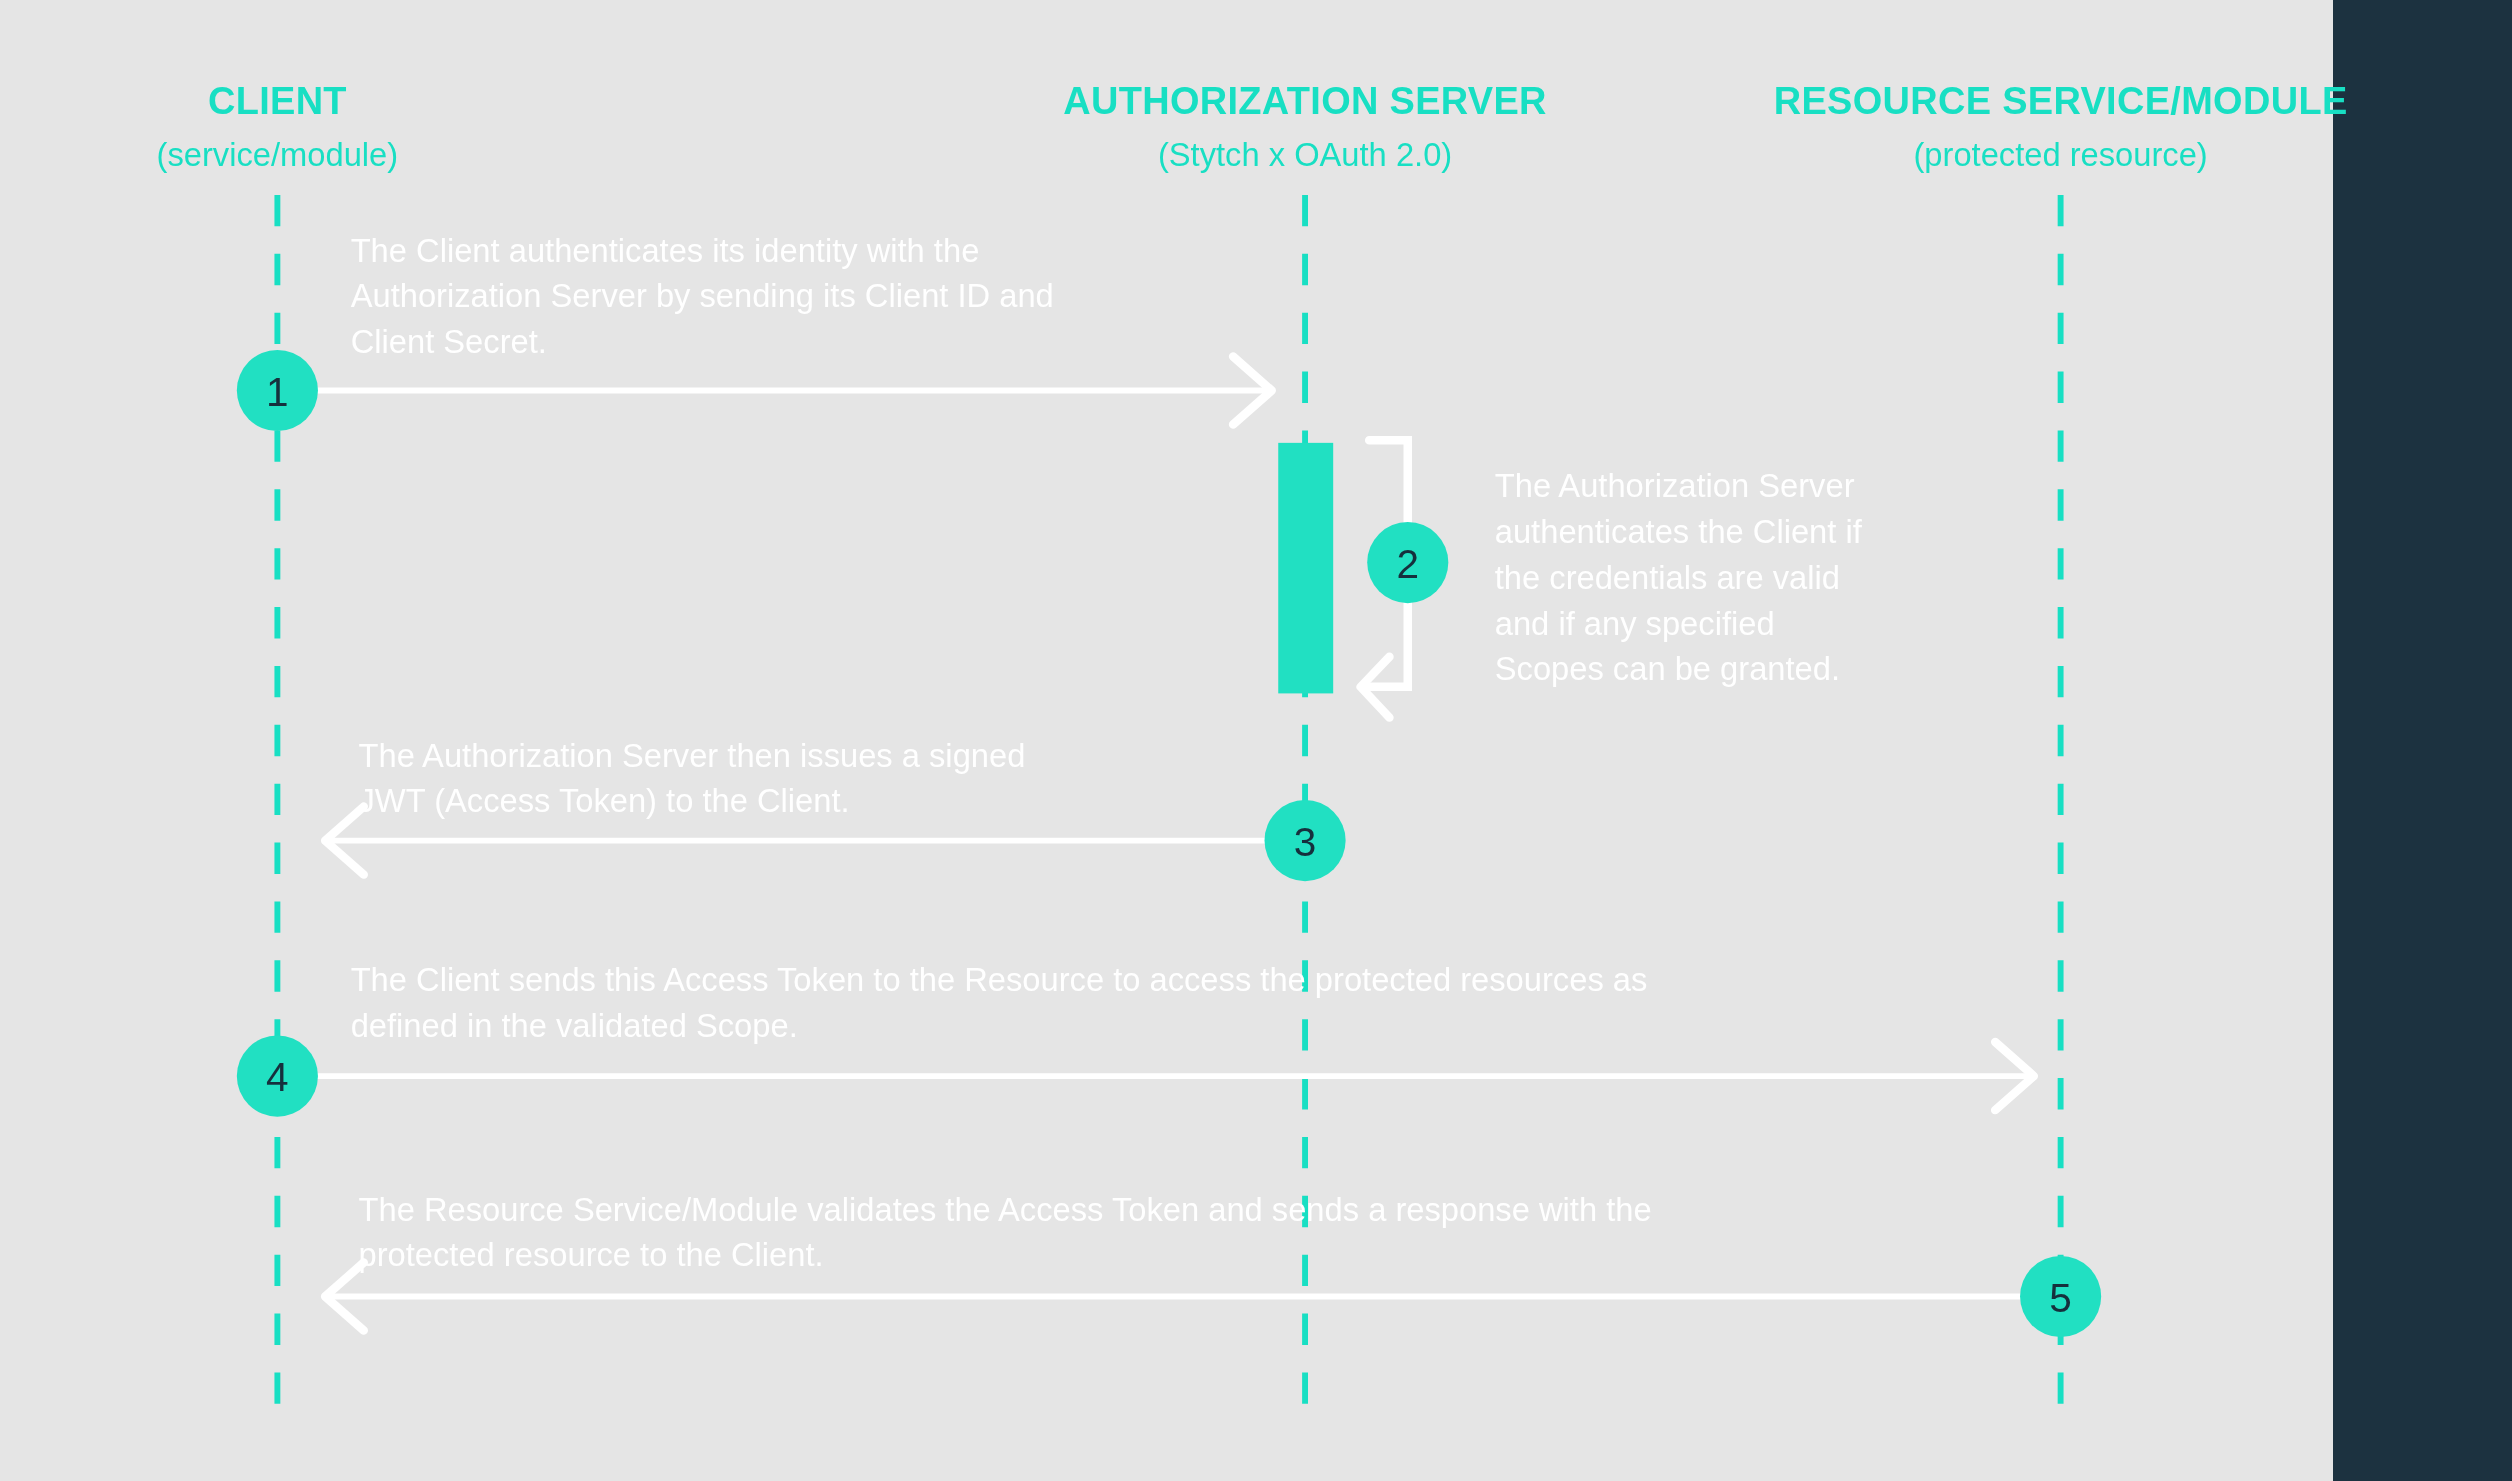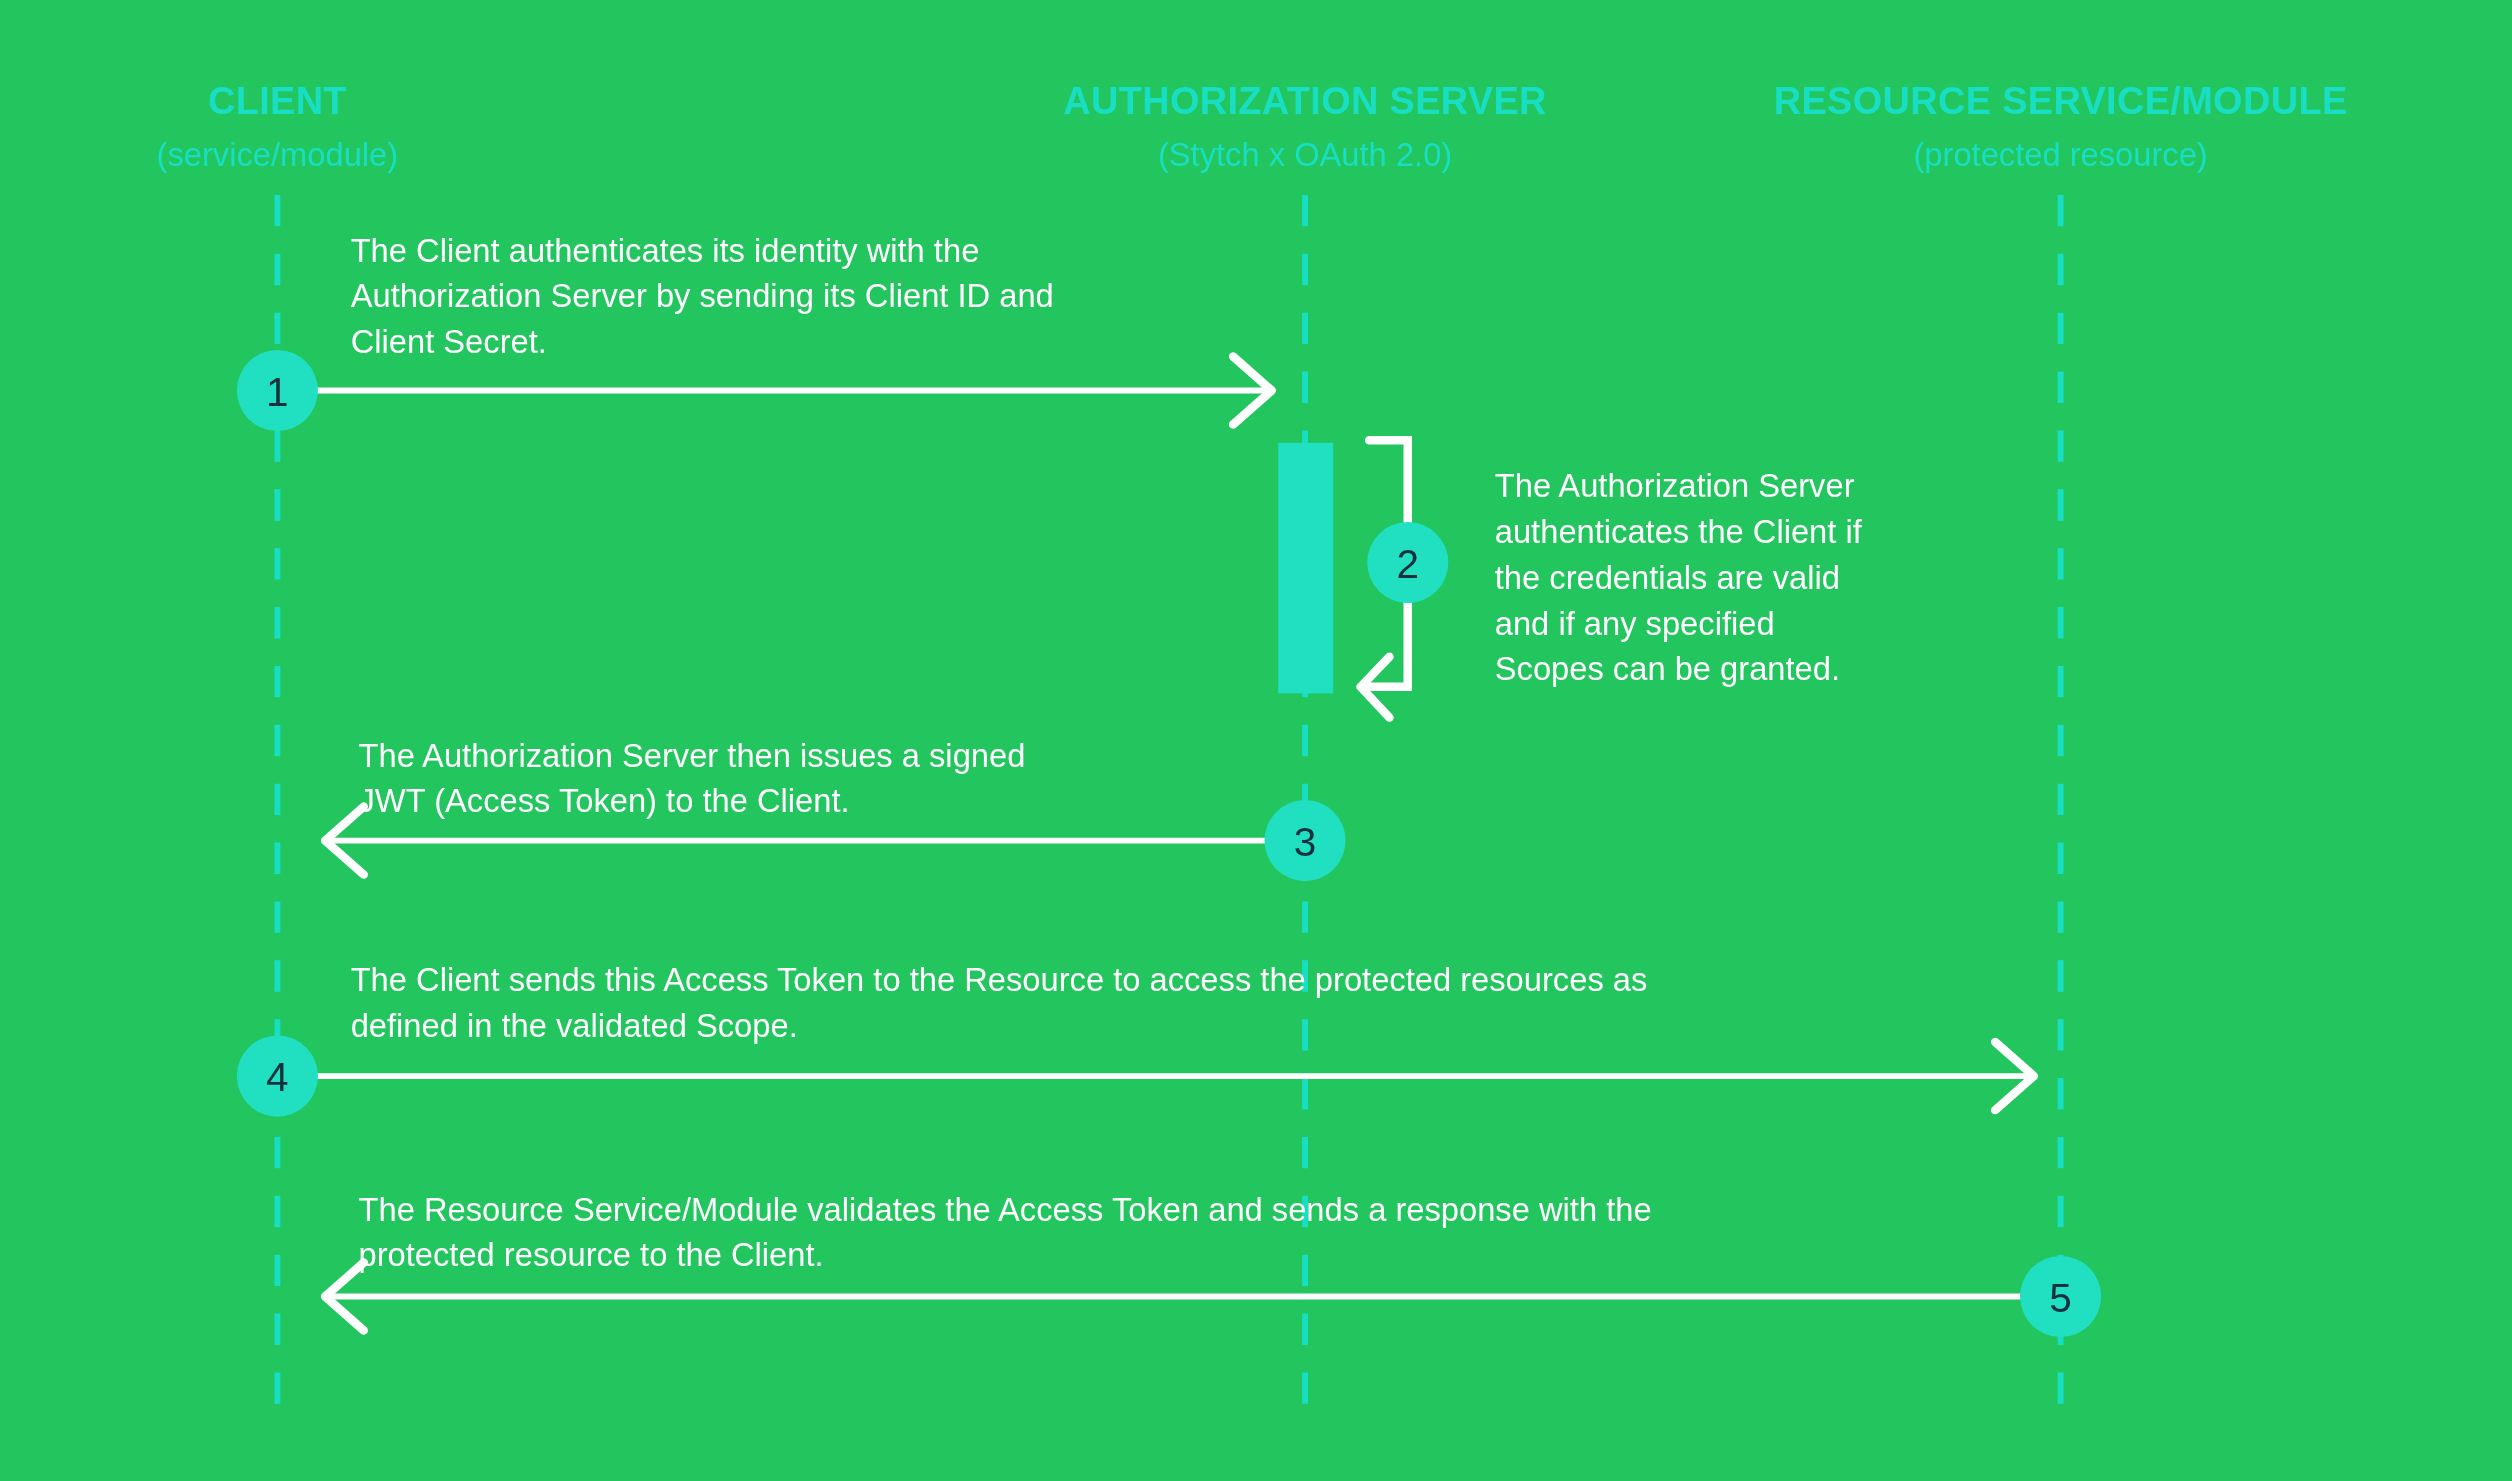--- a/index.html
+++ b/index.html
@@ -15,9 +15,9 @@
   }
   #diagram-root {
     position: relative;
-    width: 2512px;
+    width: 2333px;
     height: 1481px;
-    background: #22c55e;
+    background: #e5e5e5;
   }
   svg#seq-svg {
     position: absolute;

